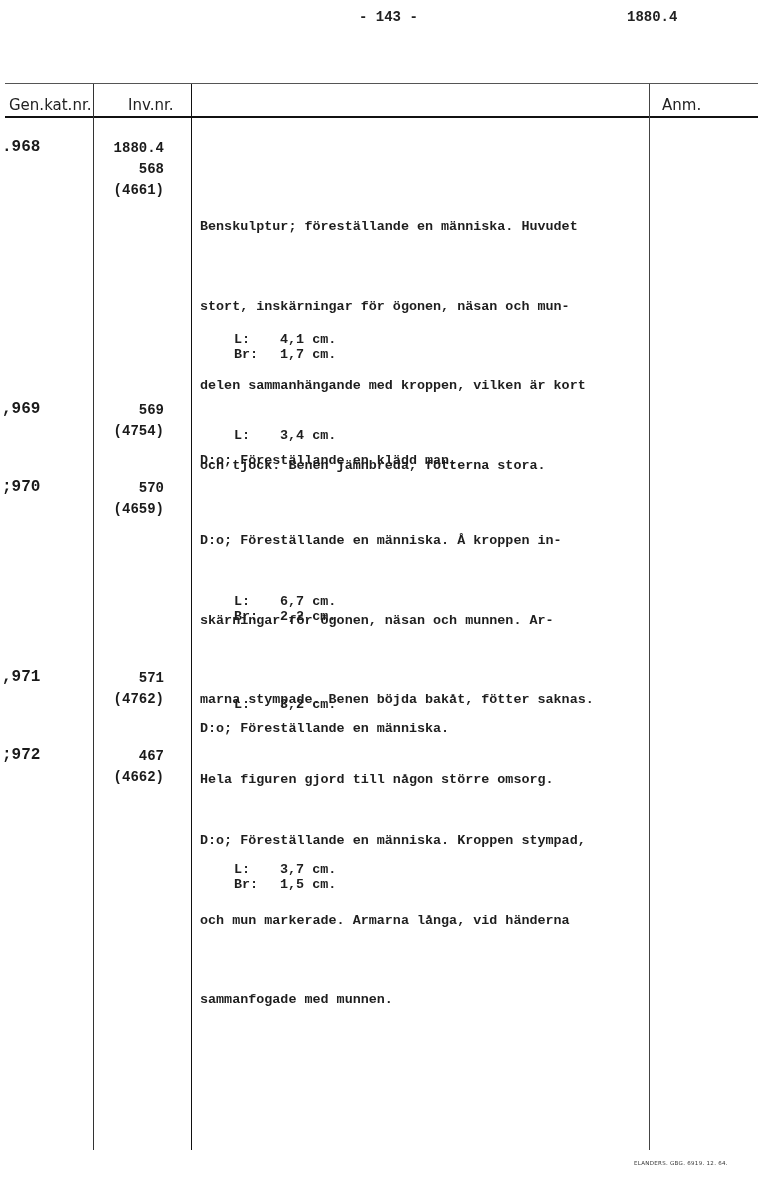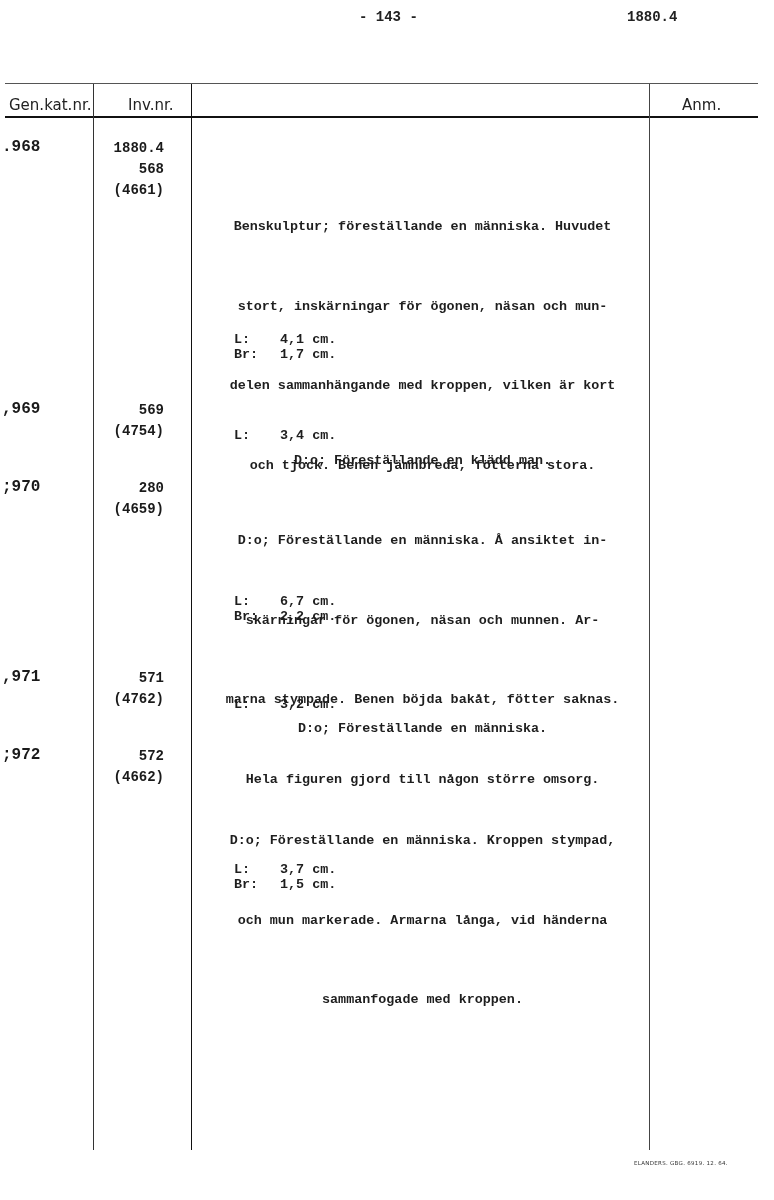--- a/index.html
+++ b/index.html
@@ -34,7 +34,7 @@
     }
     .col-head.gen { left: 9px; }
     .col-head.inv { left: 128px; }
-    .col-head.anm { left: 682px; text-align: center; }
+    .col-head.anm { left: 662px; text-align: center; }
 
     .gen-nr {
       position: absolute; left: 2px;

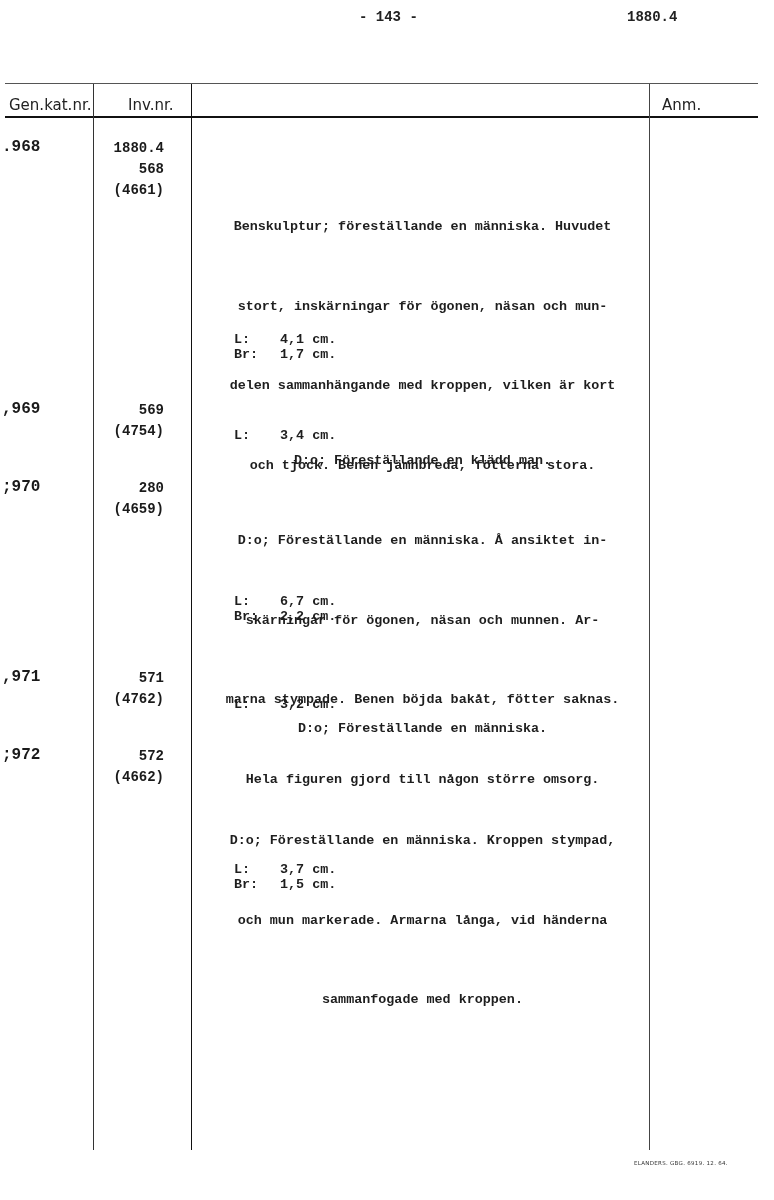--- a/index.html
+++ b/index.html
@@ -49,7 +49,6 @@
       position: absolute; left: 200px; width: 445px;
       font-size: 13.4px; font-weight: bold; line-height: 26.5px; color: #1e1e1e;
       white-space: pre;
-      text-align: center;
     }
     .meas {
       position: absolute; left: 234px;

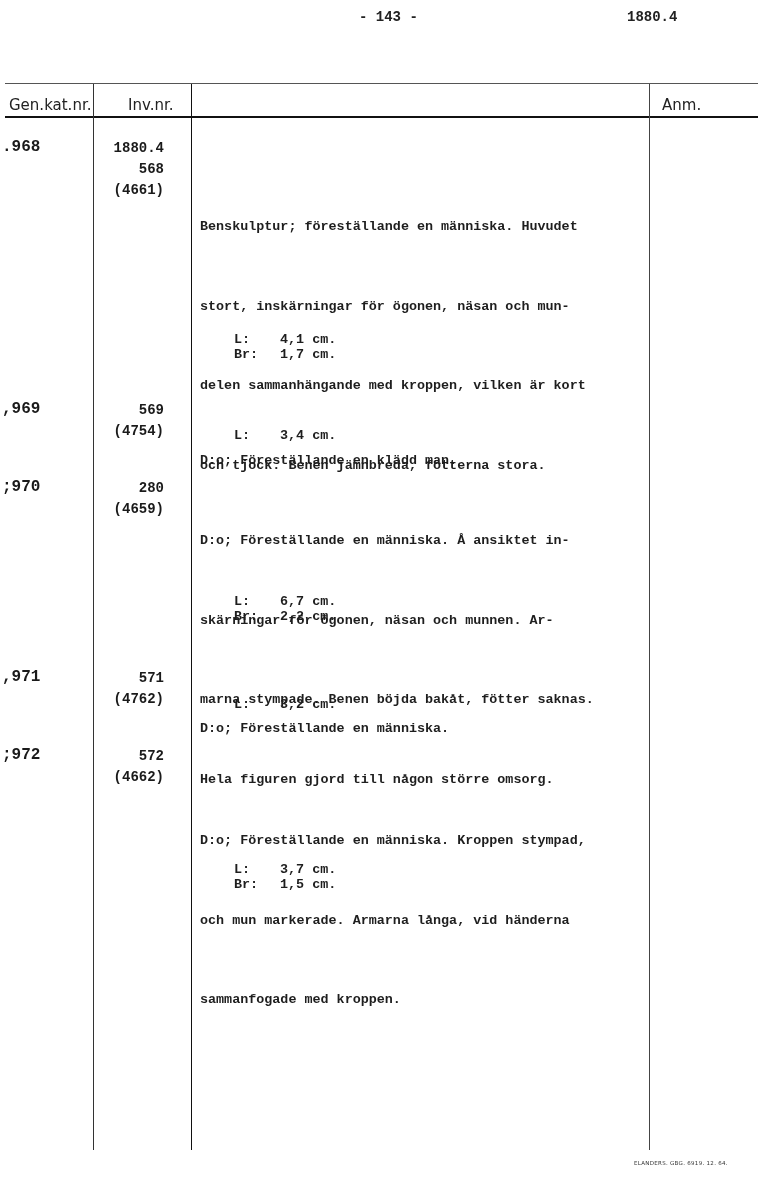--- a/index.html
+++ b/index.html
@@ -116,7 +116,7 @@
   <div>
     <div class="gen-nr" style="top:478px">;970</div>
     <div class="inv-block" style="top:478px">
-      <div>280</div>
+      <div>570</div>
       <div>(4659)</div>
     </div>
     <div class="desc" style="top:475px">

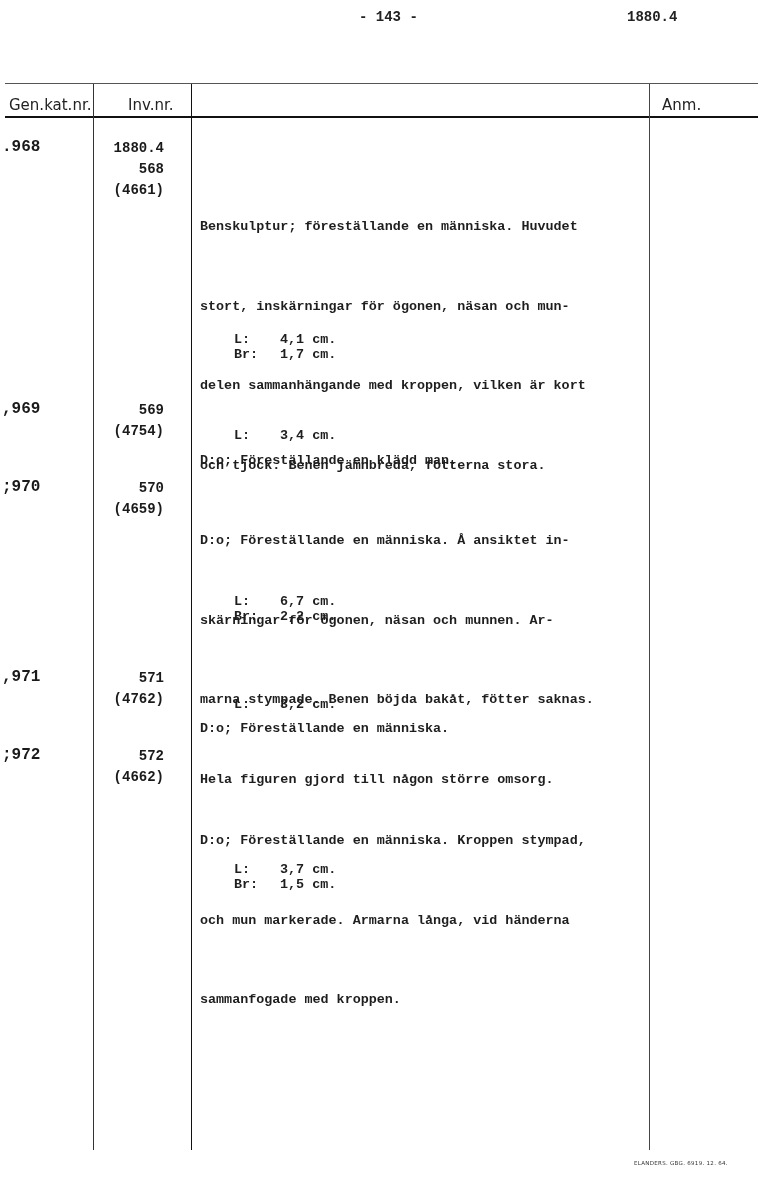--- a/index.html
+++ b/index.html
@@ -120,7 +120,7 @@
       <div>(4659)</div>
     </div>
     <div class="desc" style="top:475px">
-      <div>D:o; Föreställande en människa. Å ansiktet in-</div>
+      <div>D:o; Föreställande en människa. Å kroppen in-</div>
       <div>skärningar för ögonen, näsan och munnen. Ar-</div>
       <div>marna stympade. Benen böjda bakåt, fötter saknas.</div>
       <div>Hela figuren gjord till någon större omsorg.</div>

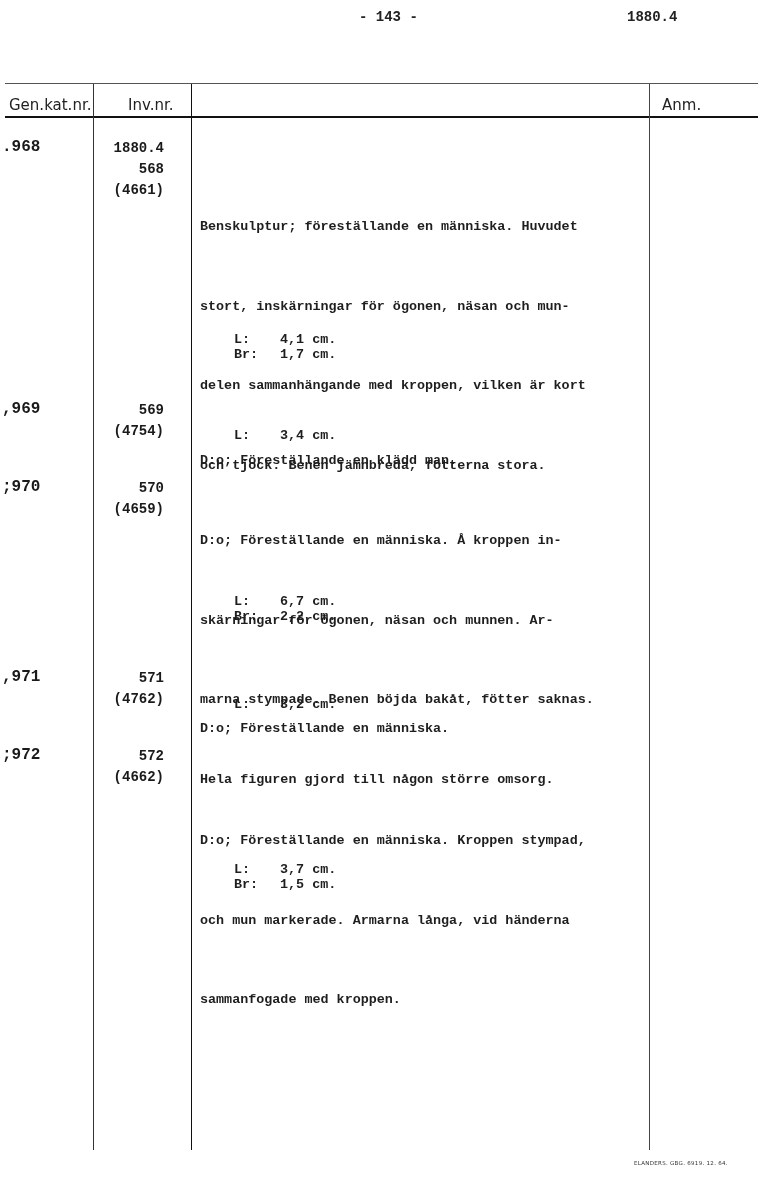--- a/index.html
+++ b/index.html
@@ -148,7 +148,7 @@
   <div>
     <div class="gen-nr" style="top:746px">;972</div>
     <div class="inv-block" style="top:746px">
-      <div>572</div>
+      <div>467</div>
       <div>(4662)</div>
     </div>
     <div class="desc" style="top:775px">

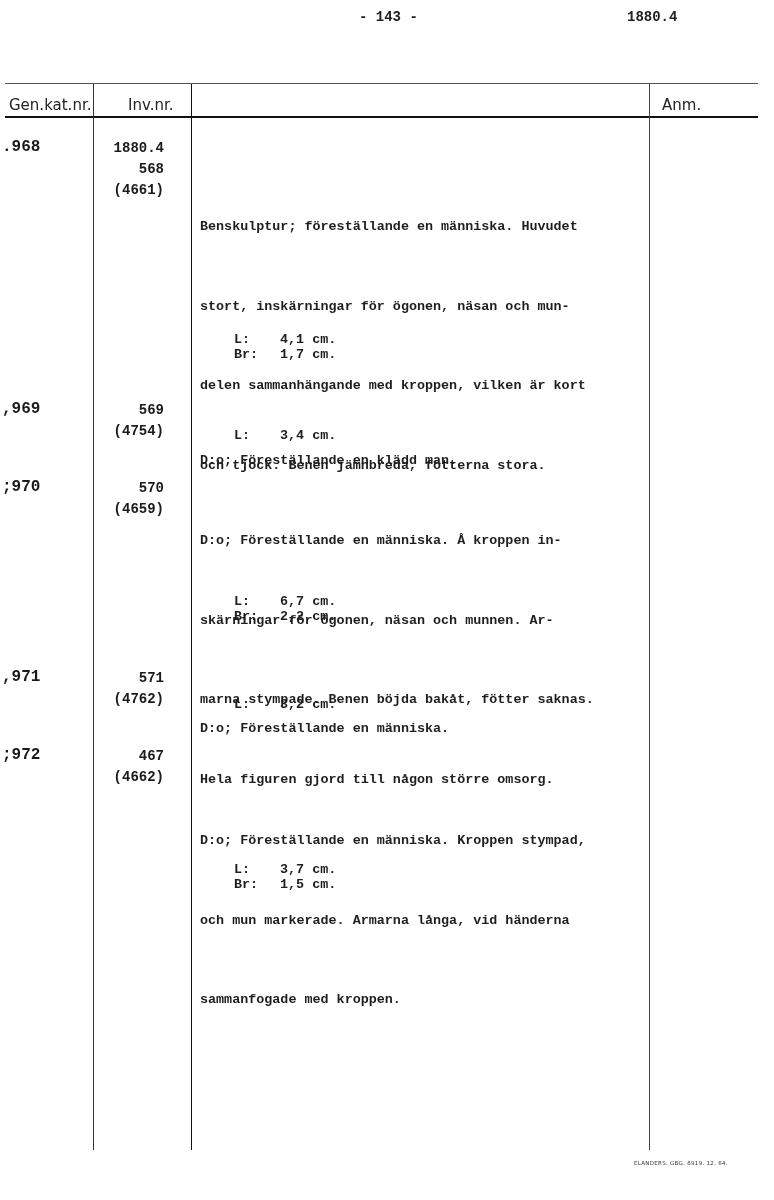--- a/index.html
+++ b/index.html
@@ -154,7 +154,7 @@
     <div class="desc" style="top:775px">
       <div>D:o; Föreställande en människa. Kroppen stympad,</div>
       <div>och mun markerade. Armarna långa, vid händerna</div>
-      <div>sammanfogade med kroppen.</div>
+      <div>sammanfogade med munnen.</div>
     </div>
     <div class="meas" style="top:862px">
       <div class="row"><span class="lbl">L:</span><span>3,7 cm.</span></div>

